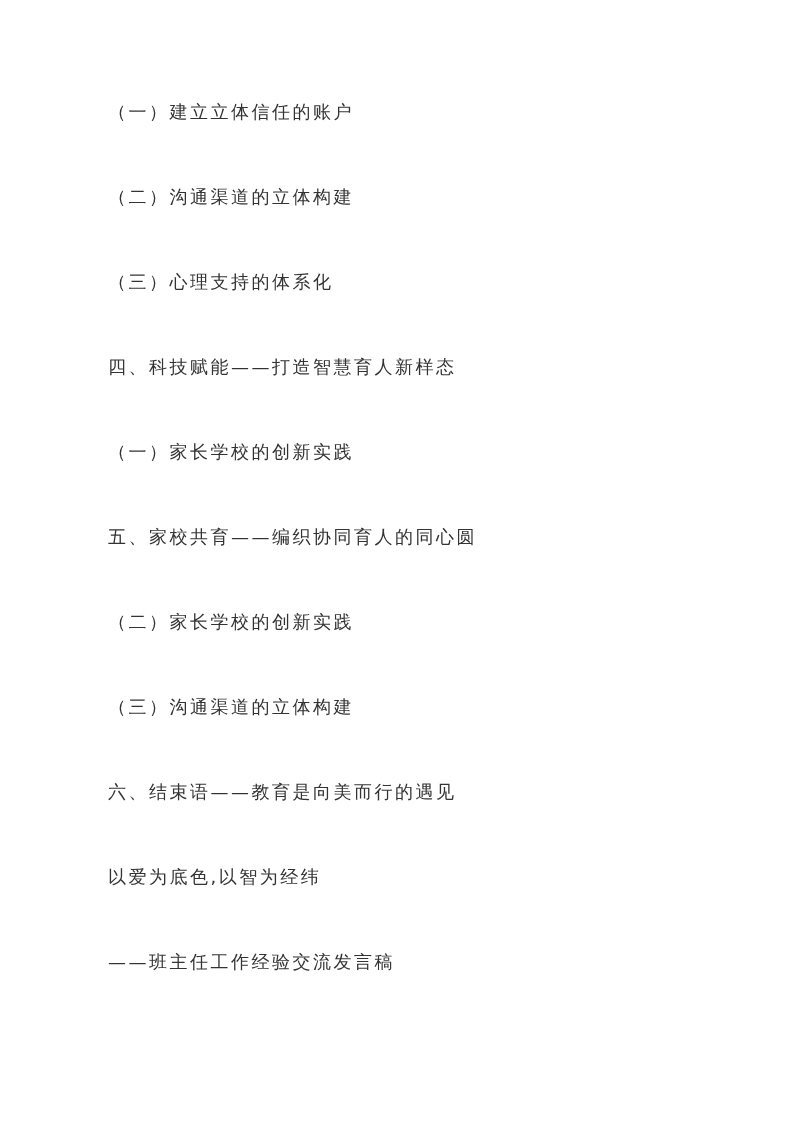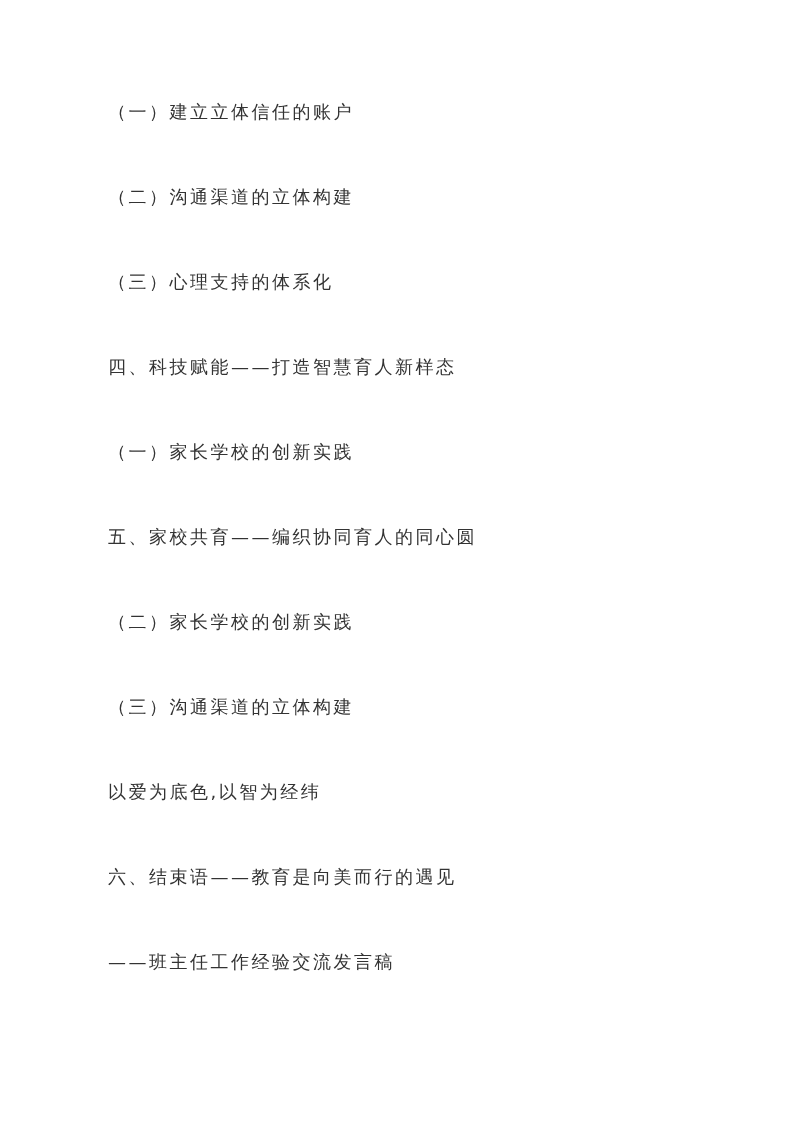--- a/index.html
+++ b/index.html
@@ -47,8 +47,8 @@
     <p class="doc-line">五、家校共育——编织协同育人的同心圆</p>
     <p class="doc-line">（二）家长学校的创新实践</p>
     <p class="doc-line">（三）沟通渠道的立体构建</p>
+    <p class="doc-line">六、结束语——教育是向美而行的遇见</p>
     <p class="doc-line">以爱为底色,以智为经纬</p>
-    <p class="doc-line">六、结束语——教育是向美而行的遇见</p>
     <p class="doc-line">——班主任工作经验交流发言稿</p>
   </div>
 </div>

